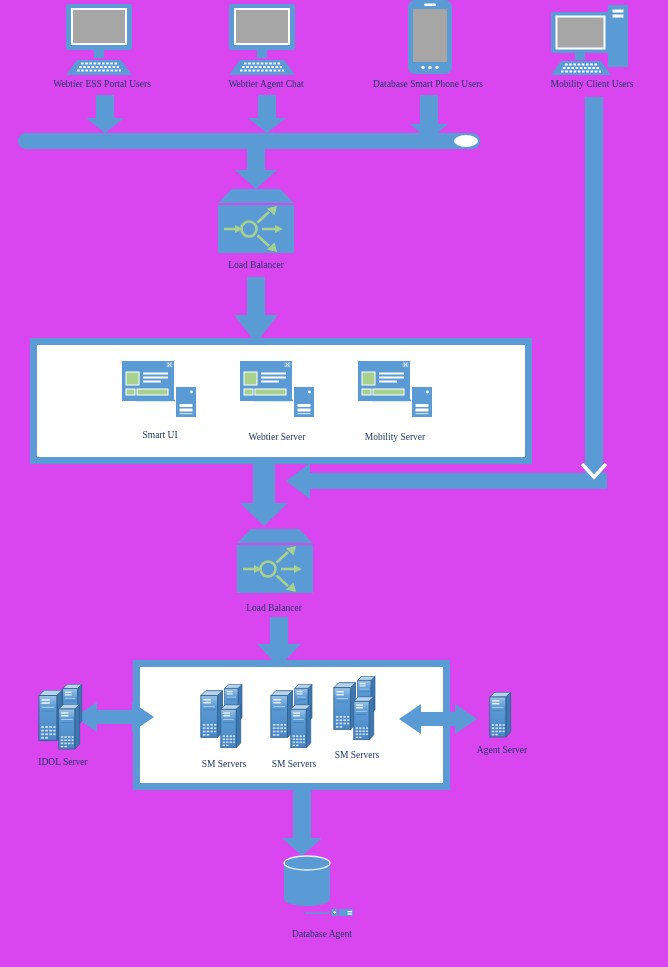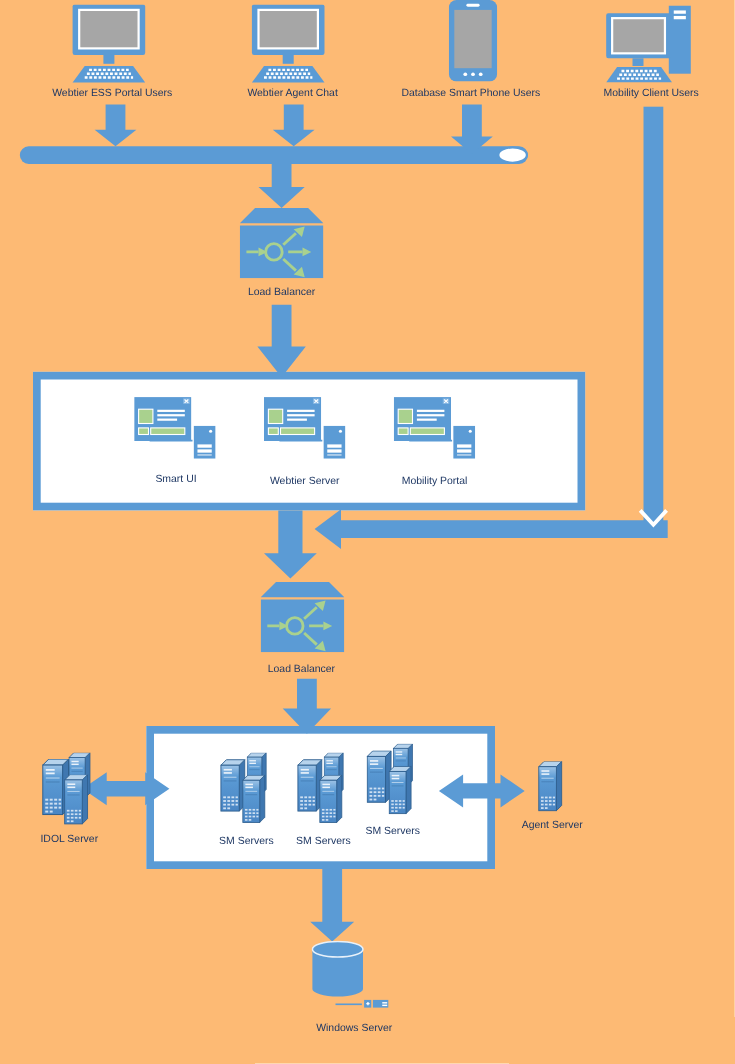--- a/index.html
+++ b/index.html
@@ -3,8 +3,8 @@
 <meta charset="utf-8">
 <style>
   html,body{margin:0;padding:0;background:#fff;}
-  #canvas{position:relative;width:668px;height:967px;background:#fdba74;overflow:hidden;
-          font-family:Liberation Sans, sans-serif;}
+  #canvas{position:relative;width:668px;height:967px;background:#d946ef;overflow:hidden;
+          font-family:Liberation Serif, serif;}
   .lbl{position:absolute;font-size:9.5px;line-height:11px;color:#1f3864;white-space:nowrap;
        transform:translateX(-50%);z-index:4;}
   .frame{position:absolute;border:7px solid #5b9bd5;background:#fff;box-sizing:border-box;z-index:0;}

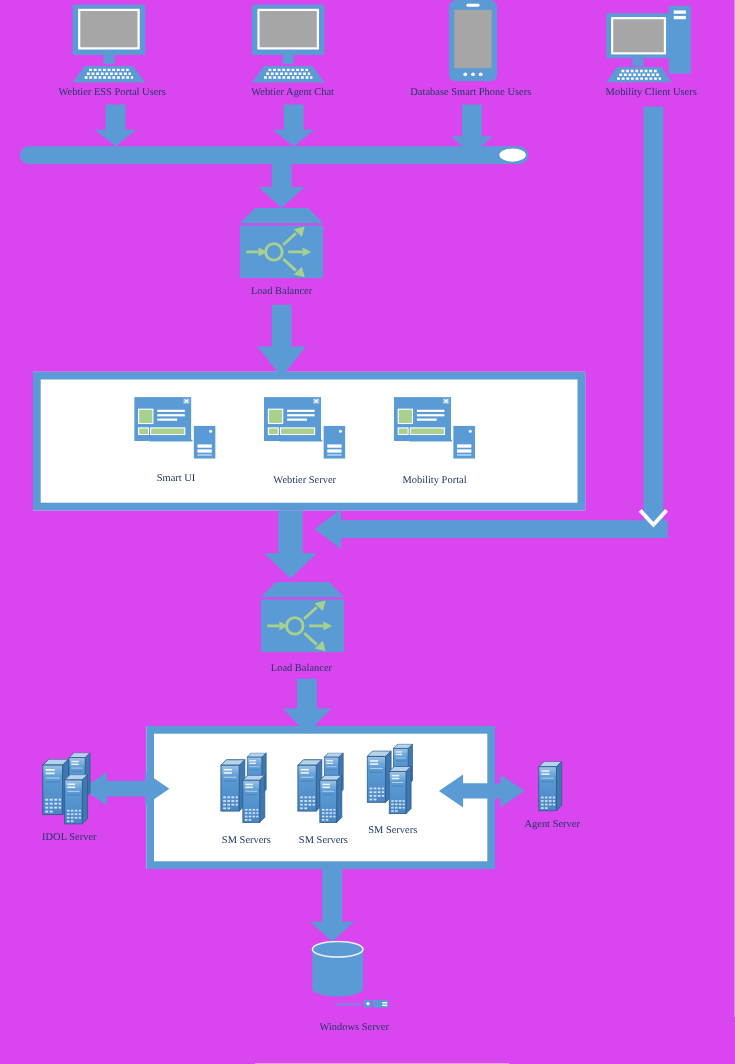--- a/index.html
+++ b/index.html
@@ -281,7 +281,7 @@
   <div class="lbl" style="left:256px;top:260px">Load Balancer</div>
   <div class="lbl" style="left:160px;top:430px">Smart UI</div>
   <div class="lbl" style="left:277px;top:432px">Webtier Server</div>
-  <div class="lbl" style="left:395px;top:432px">Mobility Portal</div>
+  <div class="lbl" style="left:395px;top:432px">Mobility Server</div>
   <div class="lbl" style="left:274px;top:603px">Load Balancer</div>
   <div class="lbl" style="left:63px;top:757px">IDOL Server</div>
   <div class="lbl" style="left:224px;top:759px">SM Servers</div>

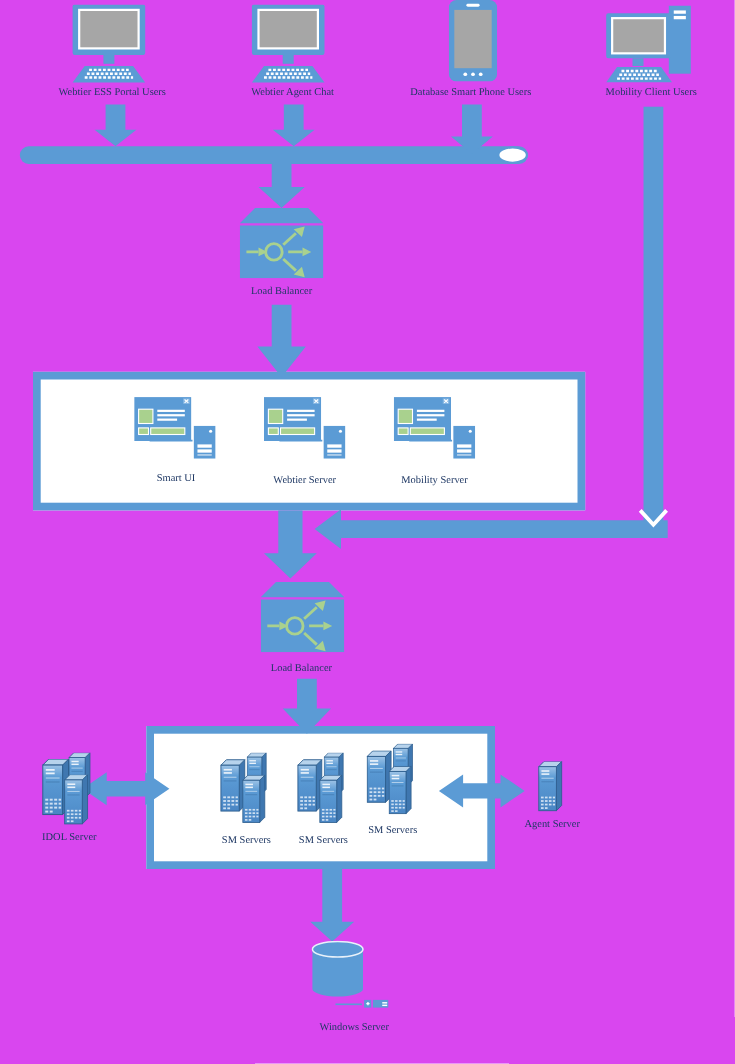--- a/index.html
+++ b/index.html
@@ -288,7 +288,7 @@
   <div class="lbl" style="left:294px;top:759px">SM Servers</div>
   <div class="lbl" style="left:357px;top:750px">SM Servers</div>
   <div class="lbl" style="left:502px;top:745px">Agent Server</div>
-  <div class="lbl" style="left:322px;top:929px">Windows Server</div>
+  <div class="lbl" style="left:322px;top:929px">Database Agent</div>
 
 </div>
 

